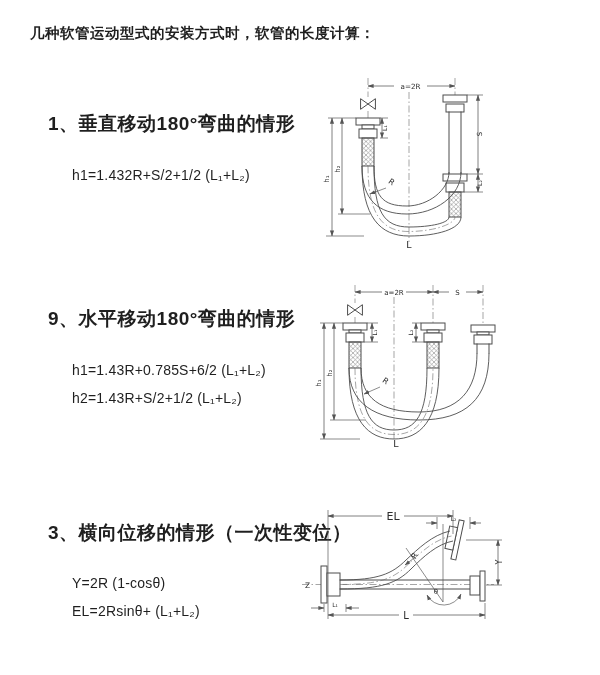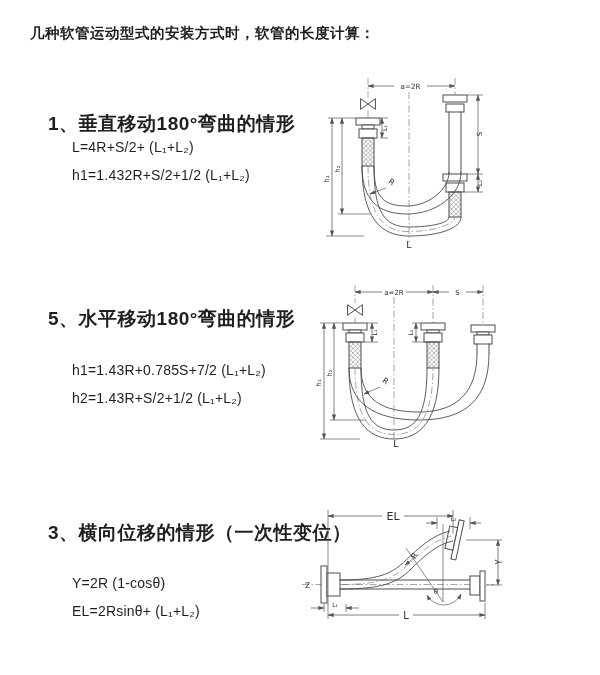--- a/index.html
+++ b/index.html
@@ -25,7 +25,6 @@
   <div class="title">几种软管运动型式的安装方式时，软管的长度计算：</div>
 
   <div class="h" style="top:111px">1、垂直移动180°弯曲的情形</div>
-  <div class="f" style="top:139px">L=4R+S/2+ (L₁+L₂)</div>
   <div class="f" style="top:167px">h1=1.432R+S/2+1/2 (L₁+L₂)</div>
 
   <div class="h" style="top:306px">5、水平移动180°弯曲的情形</div>

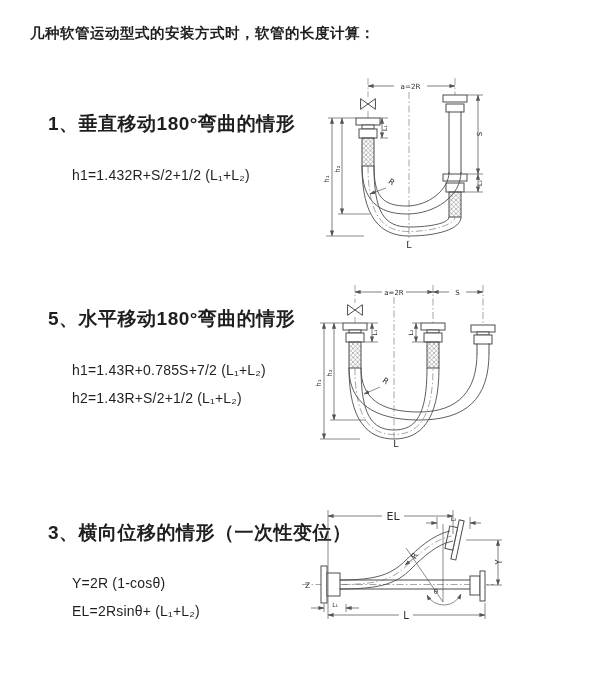--- a/index.html
+++ b/index.html
@@ -27,7 +27,7 @@
   <div class="h" style="top:111px">1、垂直移动180°弯曲的情形</div>
   <div class="f" style="top:167px">h1=1.432R+S/2+1/2 (L₁+L₂)</div>
 
-  <div class="h" style="top:306px">5、水平移动180°弯曲的情形</div>
+  <div class="h" style="top:306px">9、水平移动180°弯曲的情形</div>
   <div class="f" style="top:362px">h1=1.43R+0.785S+7/2 (L₁+L₂)</div>
   <div class="f" style="top:390px">h2=1.43R+S/2+1/2 (L₁+L₂)</div>
 

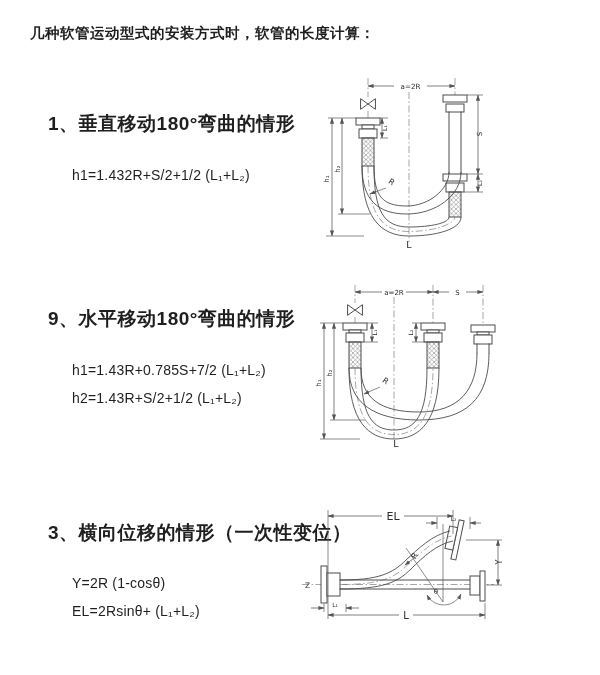--- a/index.html
+++ b/index.html
@@ -28,7 +28,7 @@
   <div class="f" style="top:167px">h1=1.432R+S/2+1/2 (L₁+L₂)</div>
 
   <div class="h" style="top:306px">9、水平移动180°弯曲的情形</div>
-  <div class="f" style="top:362px">h1=1.43R+0.785S+7/2 (L₁+L₂)</div>
+  <div class="f" style="top:362px">h1=1.43R+0.785S+6/2 (L₁+L₂)</div>
   <div class="f" style="top:390px">h2=1.43R+S/2+1/2 (L₁+L₂)</div>
 
   <div class="h" style="top:520px">3、横向位移的情形（一次性变位）</div>

